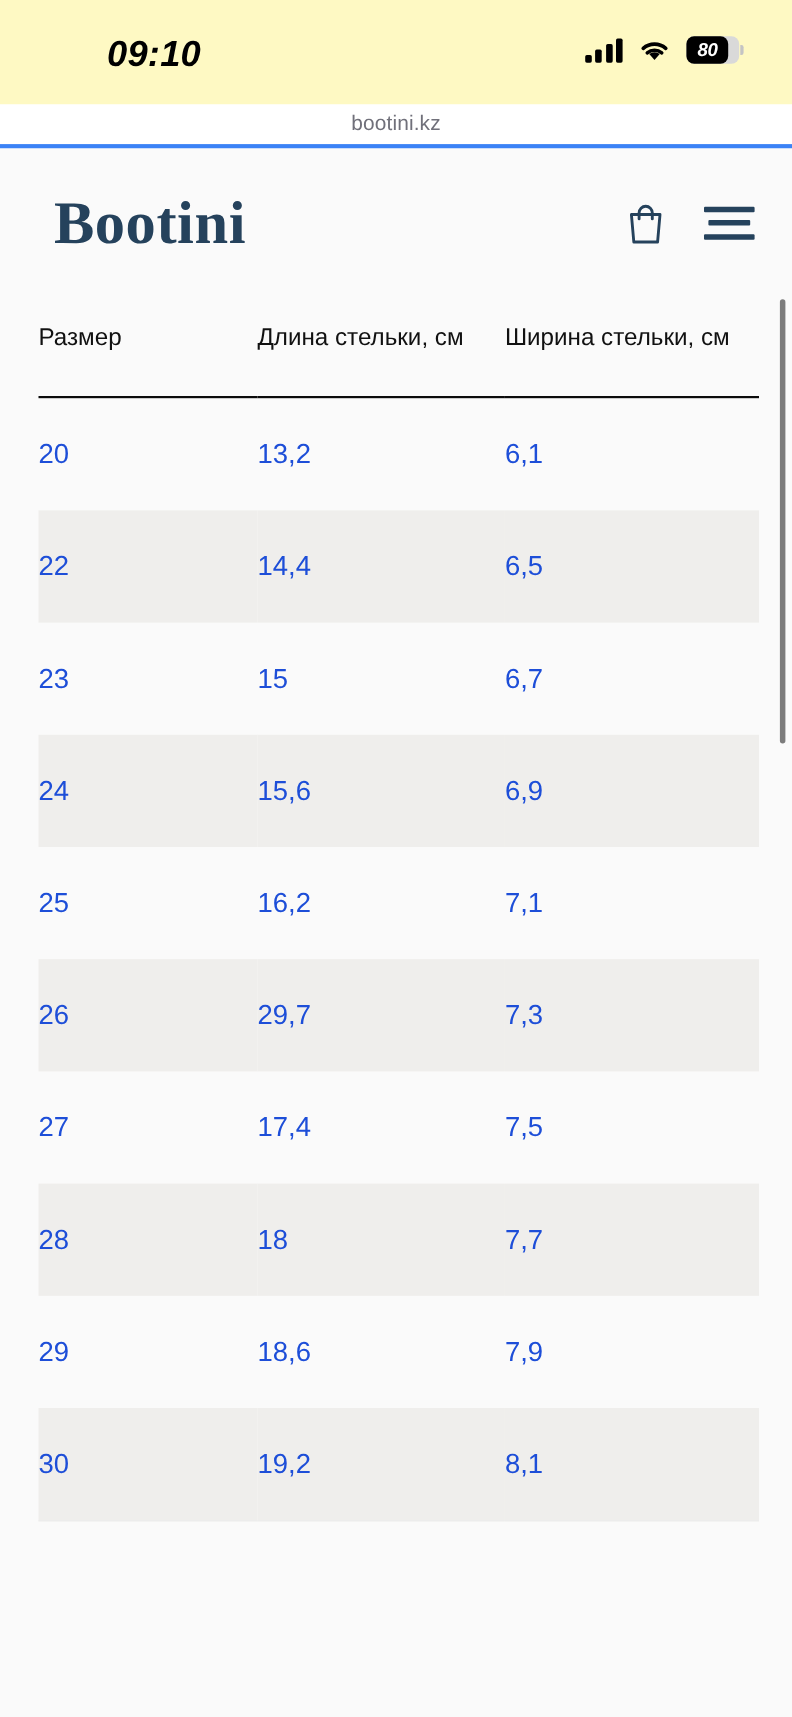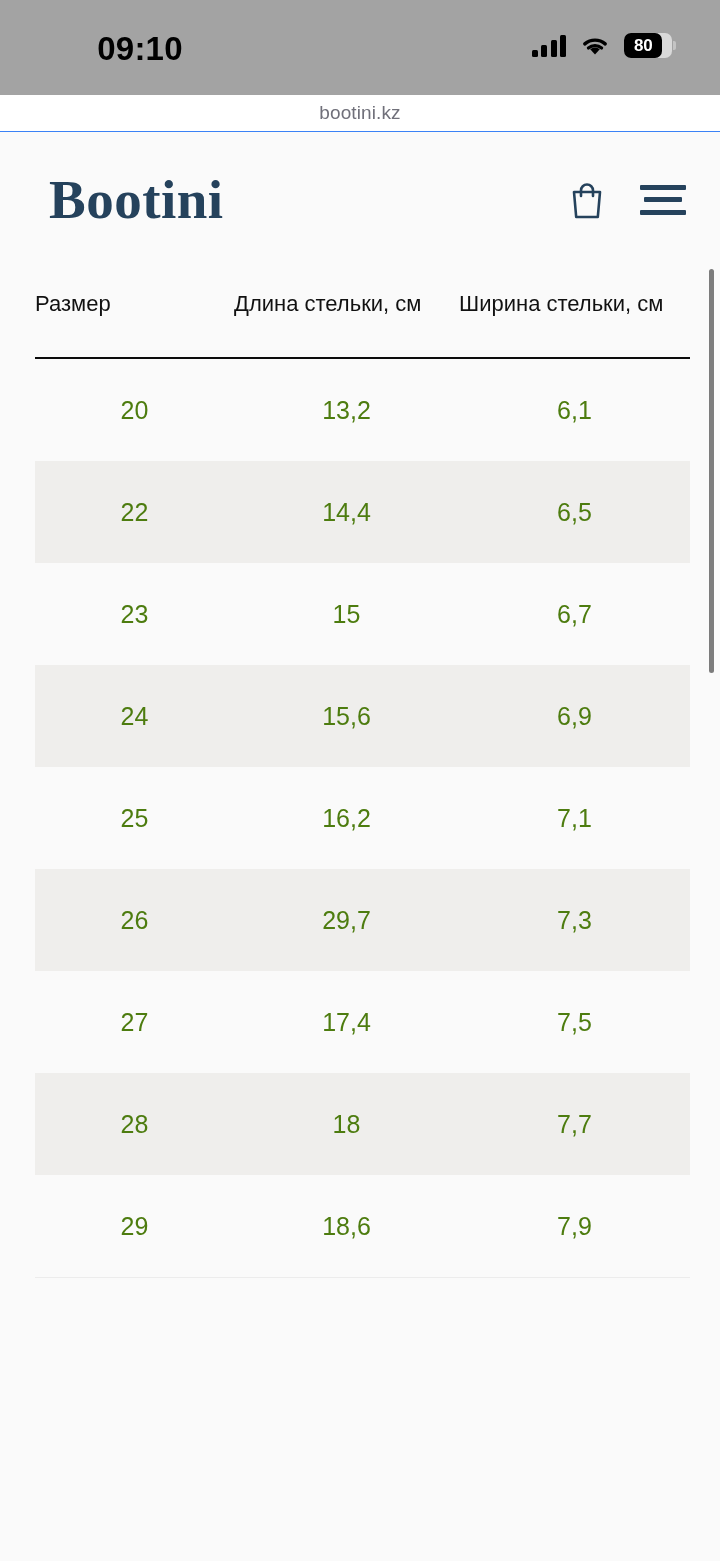--- a/index.html
+++ b/index.html
@@ -19,7 +19,8 @@
   .status-bar {
     position: relative;
     height: 95px;
-    background: #a3a3a3;
+    background: #fef9c3;
+    font-style: italic;
   }
   .status-time {
     position: absolute;

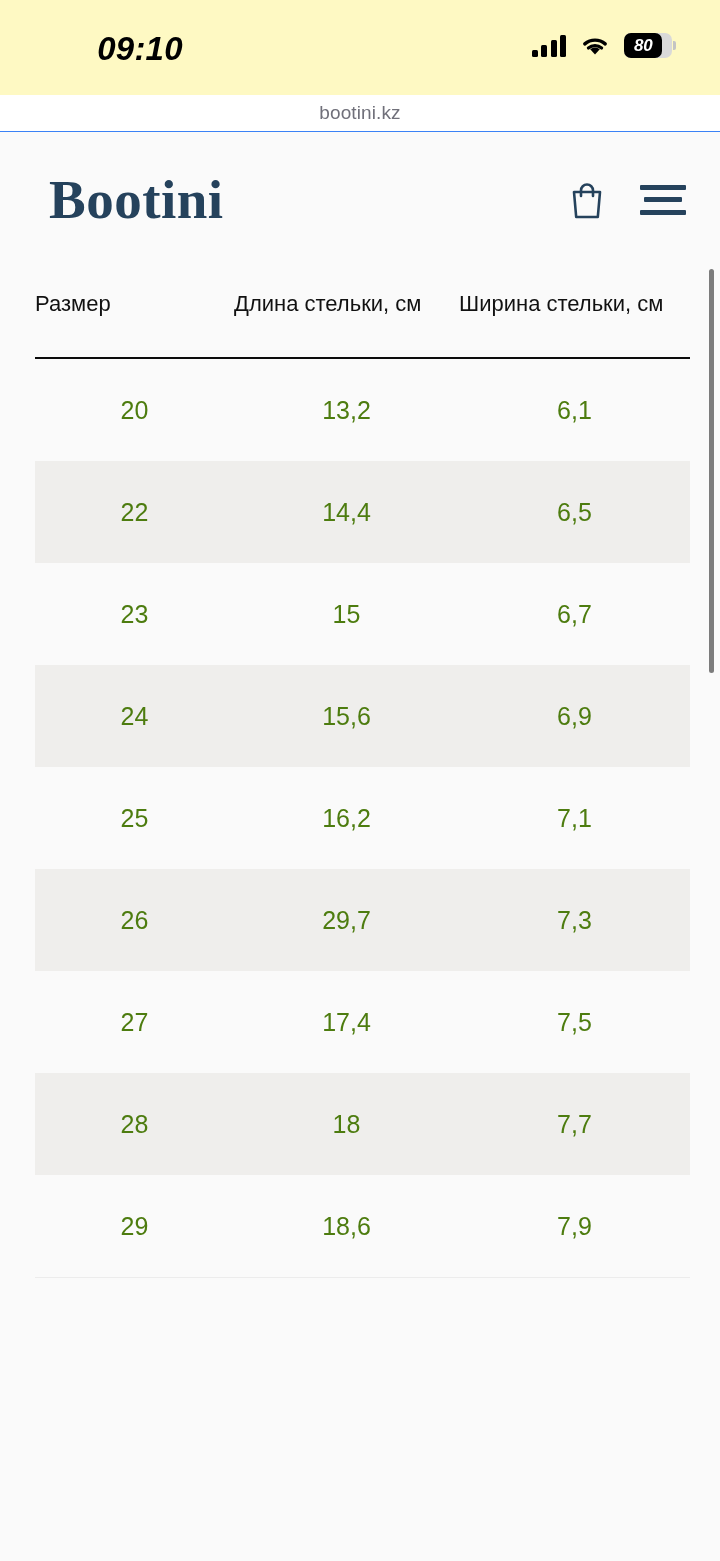--- a/index.html
+++ b/index.html
@@ -100,7 +100,7 @@
     position: relative;
     height: 36px;
     background: #ffffff;
-    border-bottom: 1px solid #3b82f6;
+    border-bottom: 4px solid #3b82f6;
     display: flex;
     align-items: center;
     justify-content: center;

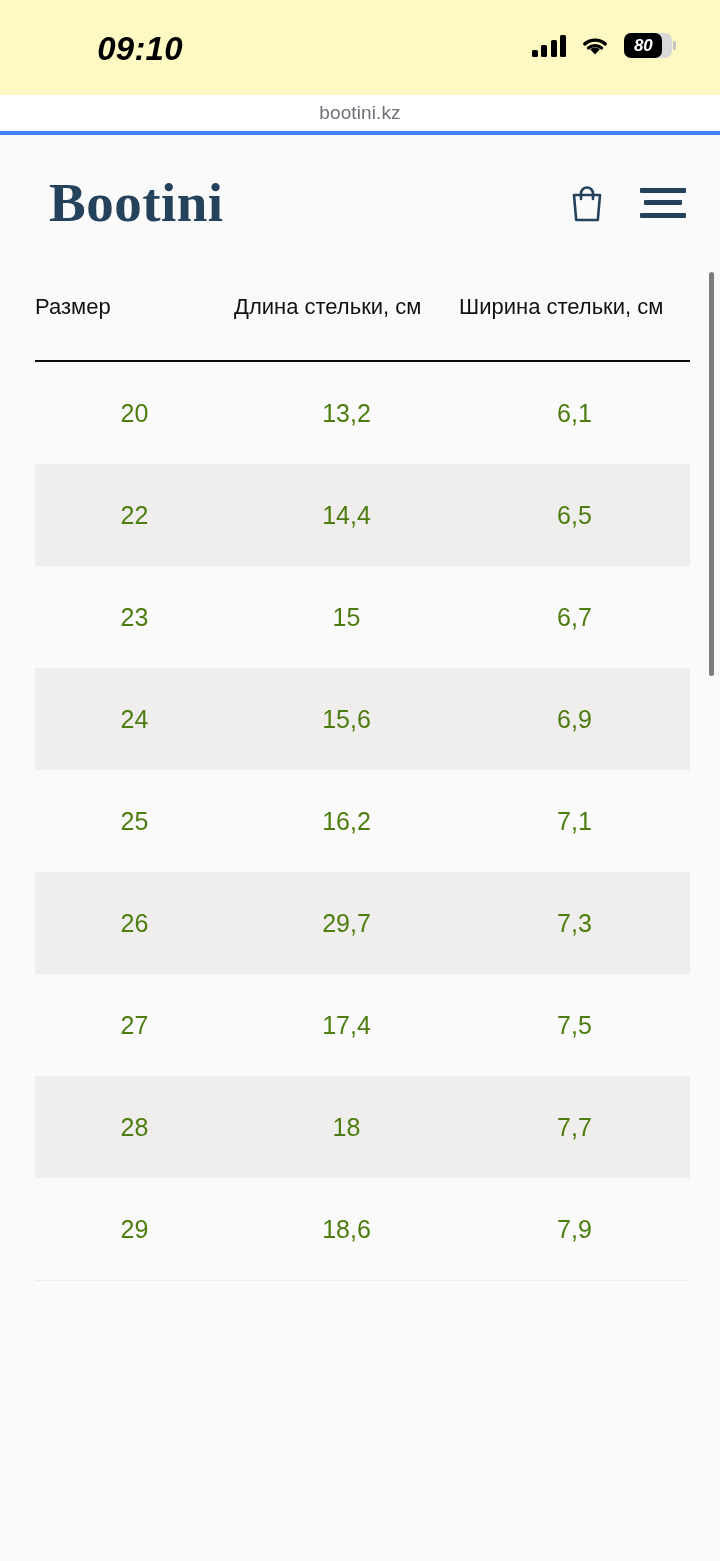--- a/index.html
+++ b/index.html
@@ -183,12 +183,11 @@
   }
   table.size-table td {
     font-size: 25px;
-    color: #4d7c0f;
+    color: #1d4ed8;
     height: 102px;
     vertical-align: middle;
     padding: 0;
     line-height: 1;
-    text-align: center;
   }
   table.size-table tbody tr:nth-child(even) td {
     background: #efeeec;

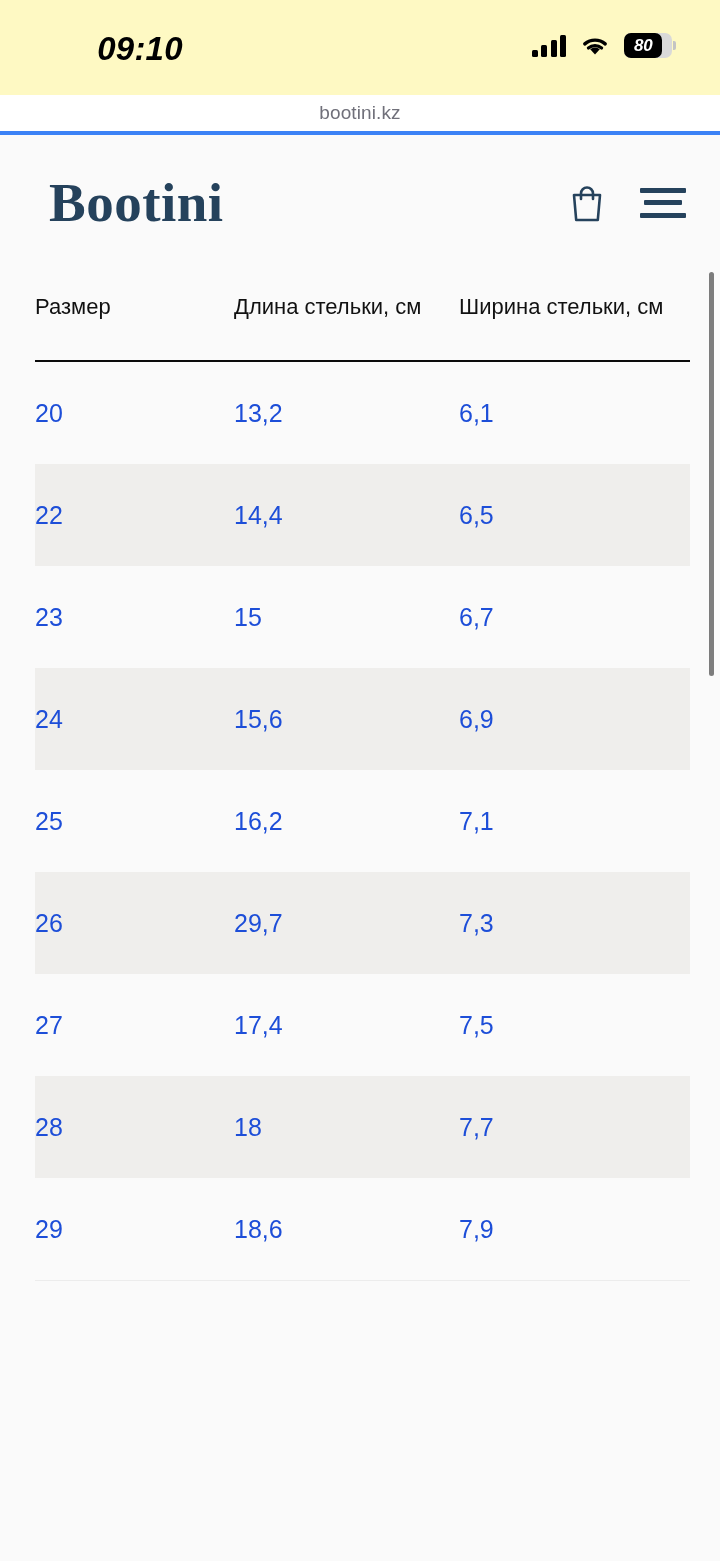--- a/index.html
+++ b/index.html
@@ -324,6 +324,11 @@
             <td class="v2">18,6</td>
             <td class="v3">7,9</td>
           </tr>
+        <tr>
+            <td class="v1">30</td>
+            <td class="v2">19,2</td>
+            <td class="v3">8,1</td>
+          </tr>
       </tbody>
     </table>
   </div>

